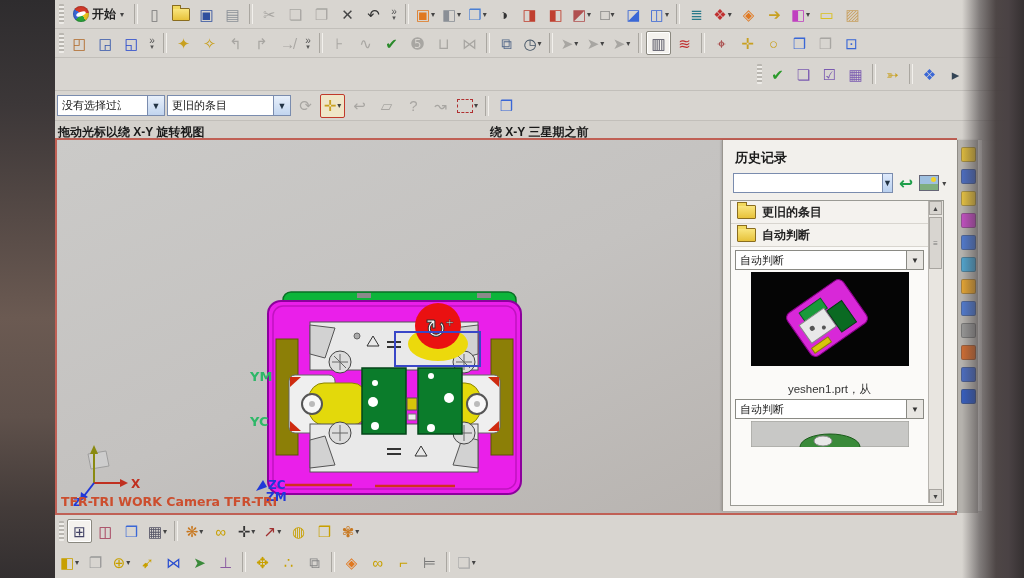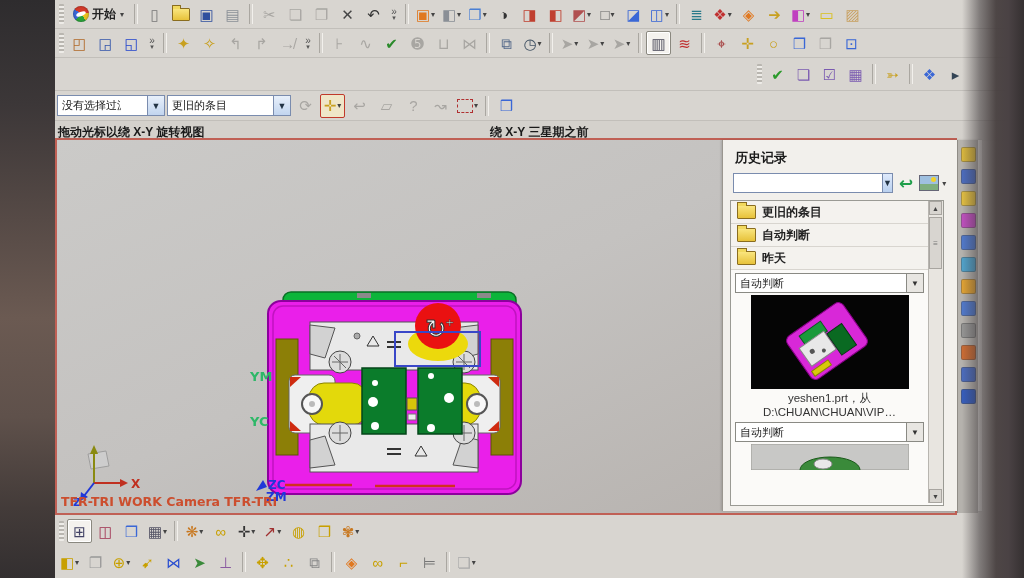--- a/index.html
+++ b/index.html
@@ -494,9 +494,6 @@
               </div><div class="frow">
                 <span class="folder"></span>
                 <span class="flbl">自动判断</span>
-              </div><div class="frow">
-                <span class="folder"></span>
-                <span class="flbl">昨天</span>
               </div><div style="display:contents"></div>
           
           <div class="ecombo">

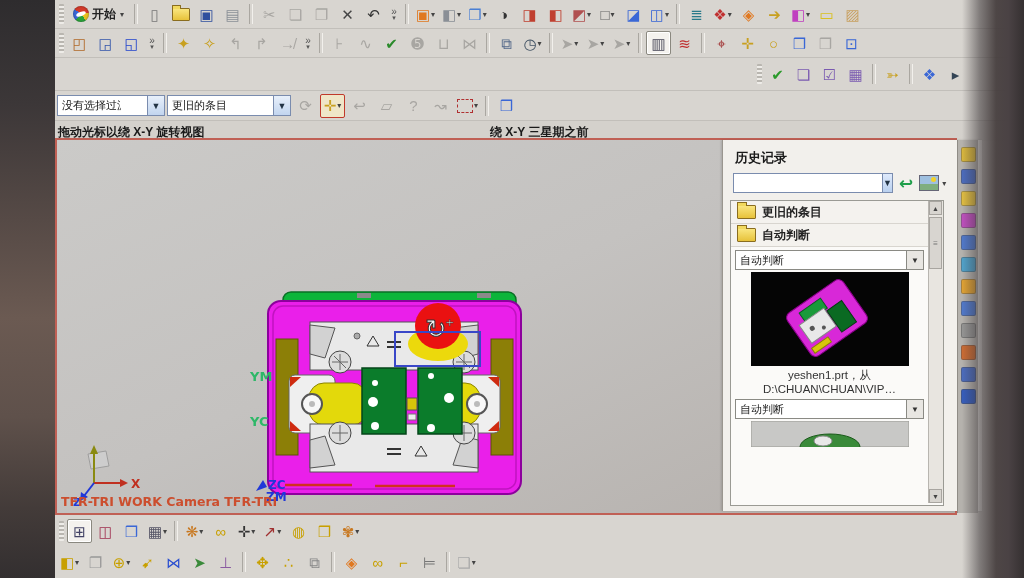--- a/index.html
+++ b/index.html
@@ -512,7 +512,7 @@
               <rect x="-30" y="16" width="20" height="6" fill="#d8c80a" stroke="#8a8400"></rect>
             </g>
           </svg>
-          <div class="cap" style="margin-top:2px">
+          <div class="cap" style="margin-top:16px">
             <div>yeshen1.prt，从</div>
             <div>D:\CHUAN\CHUAN\VIP…</div>
           </div>

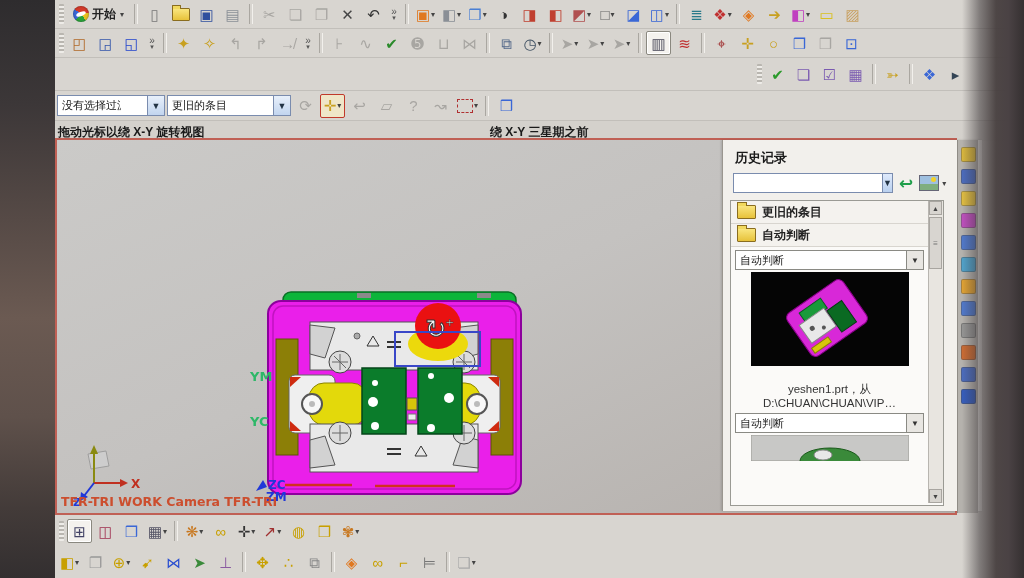--- a/index.html
+++ b/index.html
@@ -514,7 +514,6 @@
           </svg>
           <div class="cap" style="margin-top:16px">
             <div>yeshen1.prt，从</div>
-            <div>D:\CHUAN\CHUAN\VIP…</div>
           </div>
           <div class="ecombo">
             <span class="cval">自动判断</span>

